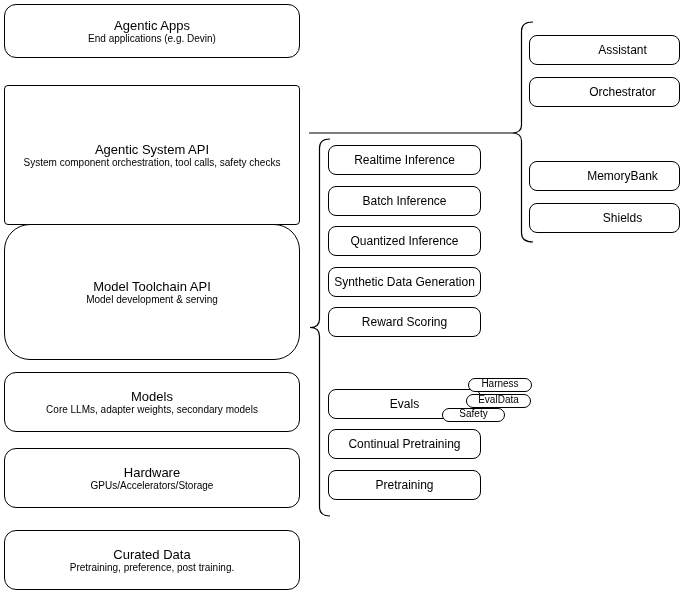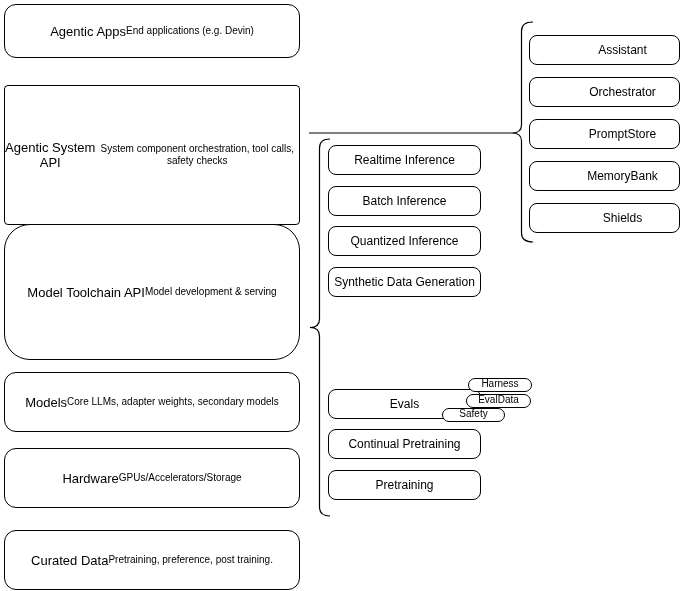--- a/index.html
+++ b/index.html
@@ -12,7 +12,7 @@
   .lbox{
     position:absolute;left:4px;width:296px;box-sizing:border-box;
     border:1px solid #000;background:#fff;
-    display:flex;flex-direction:row;align-items:center;justify-content:center;
+    display:flex;flex-direction:column;align-items:center;justify-content:center;
     text-align:center;z-index:1;
   }
   .ltitle{font-size:13px;line-height:15px;}

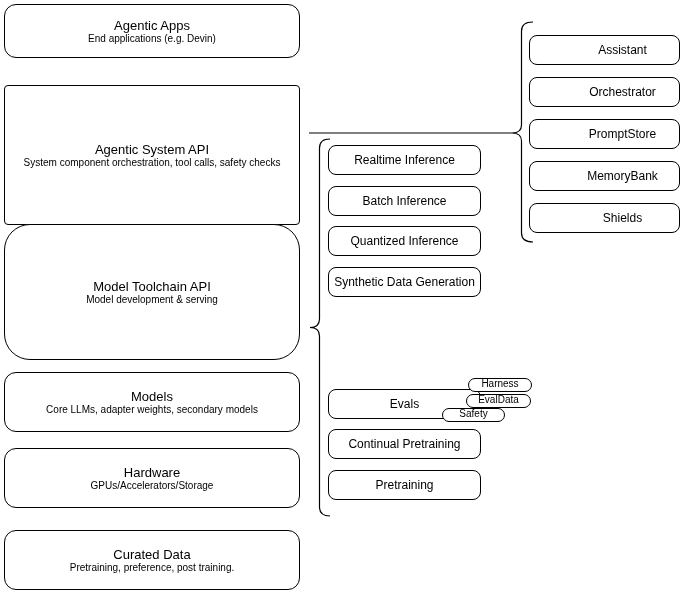--- a/index.html
+++ b/index.html
@@ -114,9 +114,6 @@
   <div class="rbox" style="top:77px">
     <span>Orchestrator</span>
   </div>
-  <div class="rbox" style="top:119px">
-    <span>PromptStore</span>
-  </div>
   <div class="rbox" style="top:161px">
     <span>MemoryBank</span>
   </div>

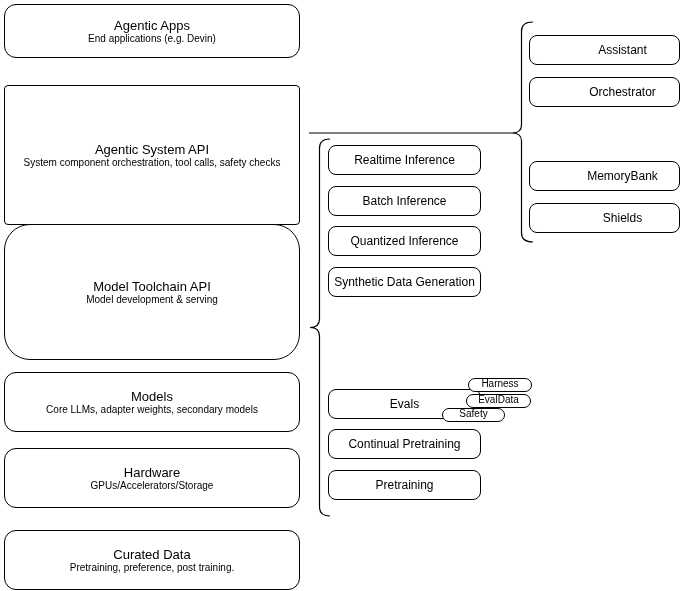--- a/index.html
+++ b/index.html
@@ -88,6 +88,9 @@
   <div class="mbox" style="top:267px">
     <span>Synthetic Data Generation</span>
   </div>
+  <div class="mbox" style="top:307px">
+    <span>Reward Scoring</span>
+  </div>
   <div class="mbox" style="top:389px">
     <span>Evals</span>
   </div>

